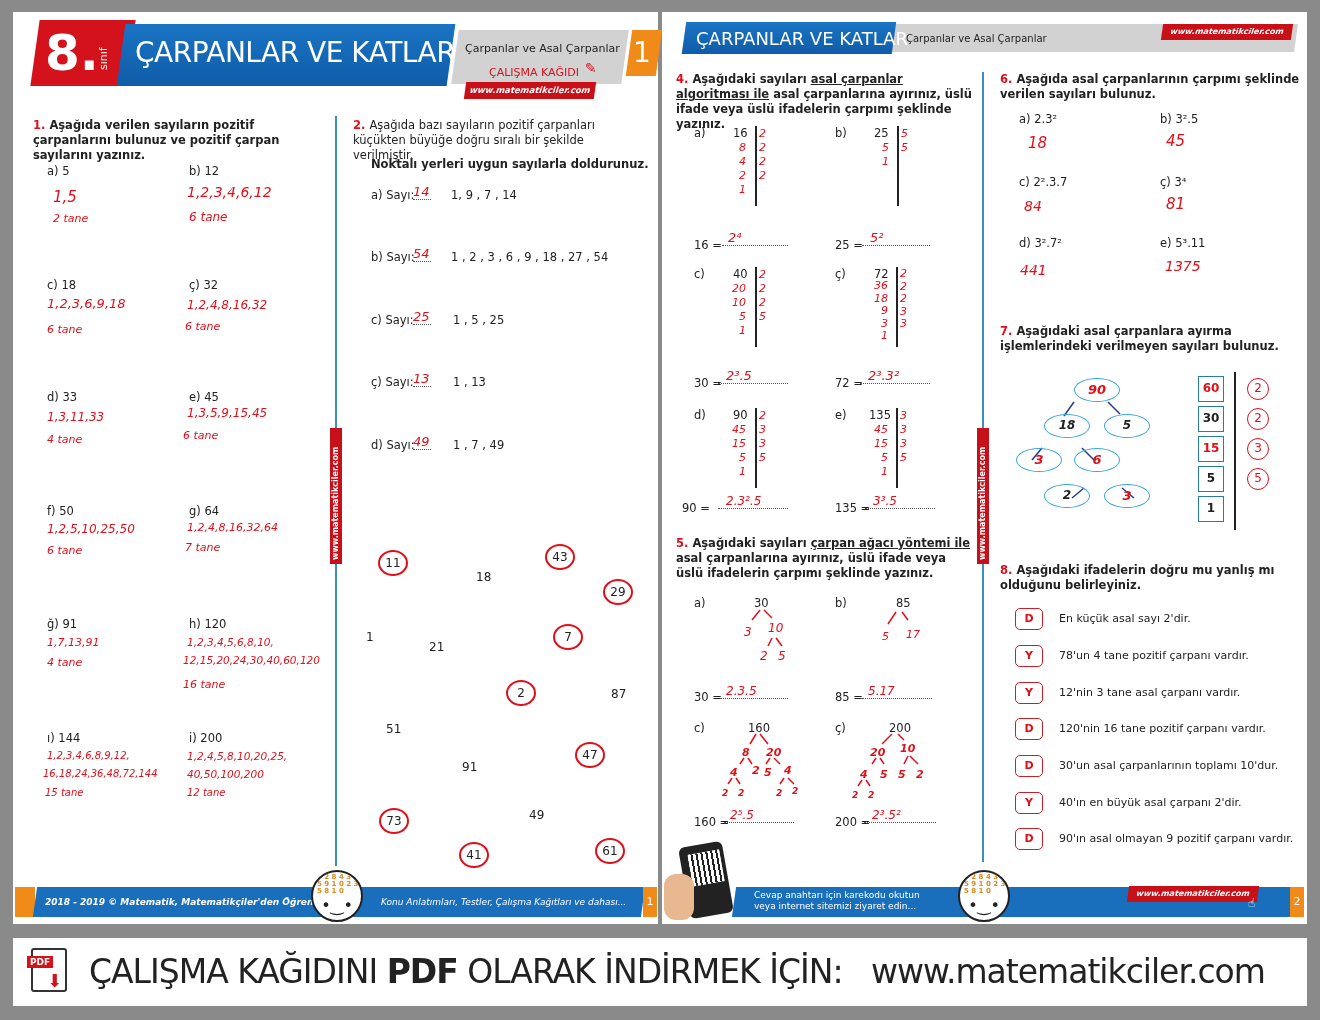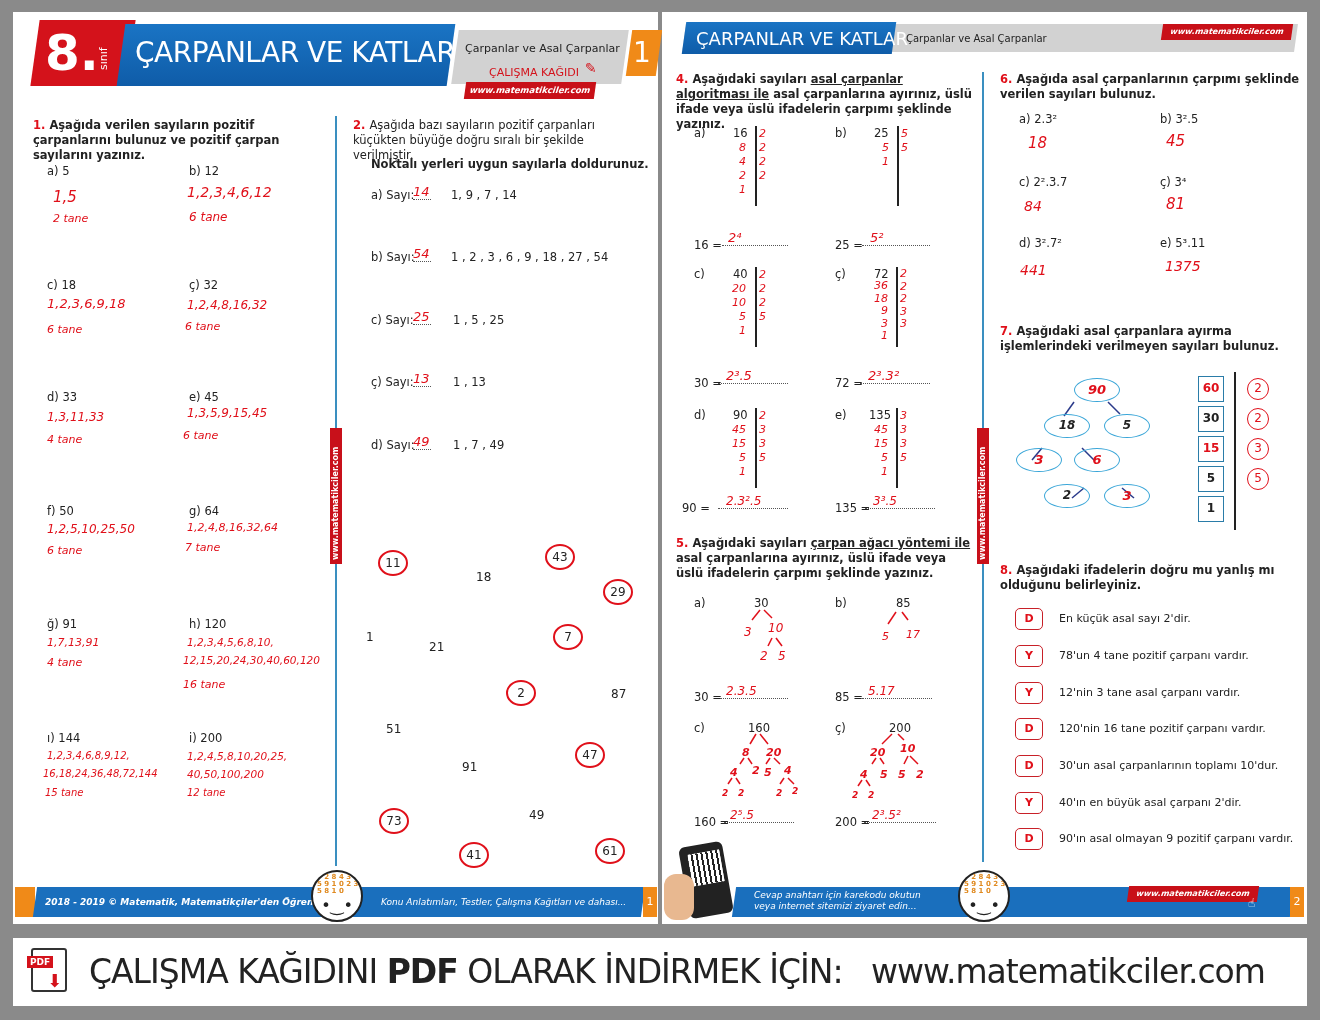--- a/index.html
+++ b/index.html
@@ -489,7 +489,7 @@
     <div class="abs" style="left:0;top:30px;width:30px;height:46px;background:#e8b890;border-radius:12px"></div>
   </div>
   <div class="foot" style="left:72px;width:558px"></div>
-  <div class="abs" style="left:92px;top:878px;font-size:9px;color:#fff;font-style:italic;line-height:11px">
+  <div class="abs" style="left:92px;top:878px;font-size:9px;color:#fff;line-height:11px">
       <div>Cevap anahtarı için karekodu okutun</div>
       <div>veya internet sitemizi ziyaret edin...</div>
     </div>

